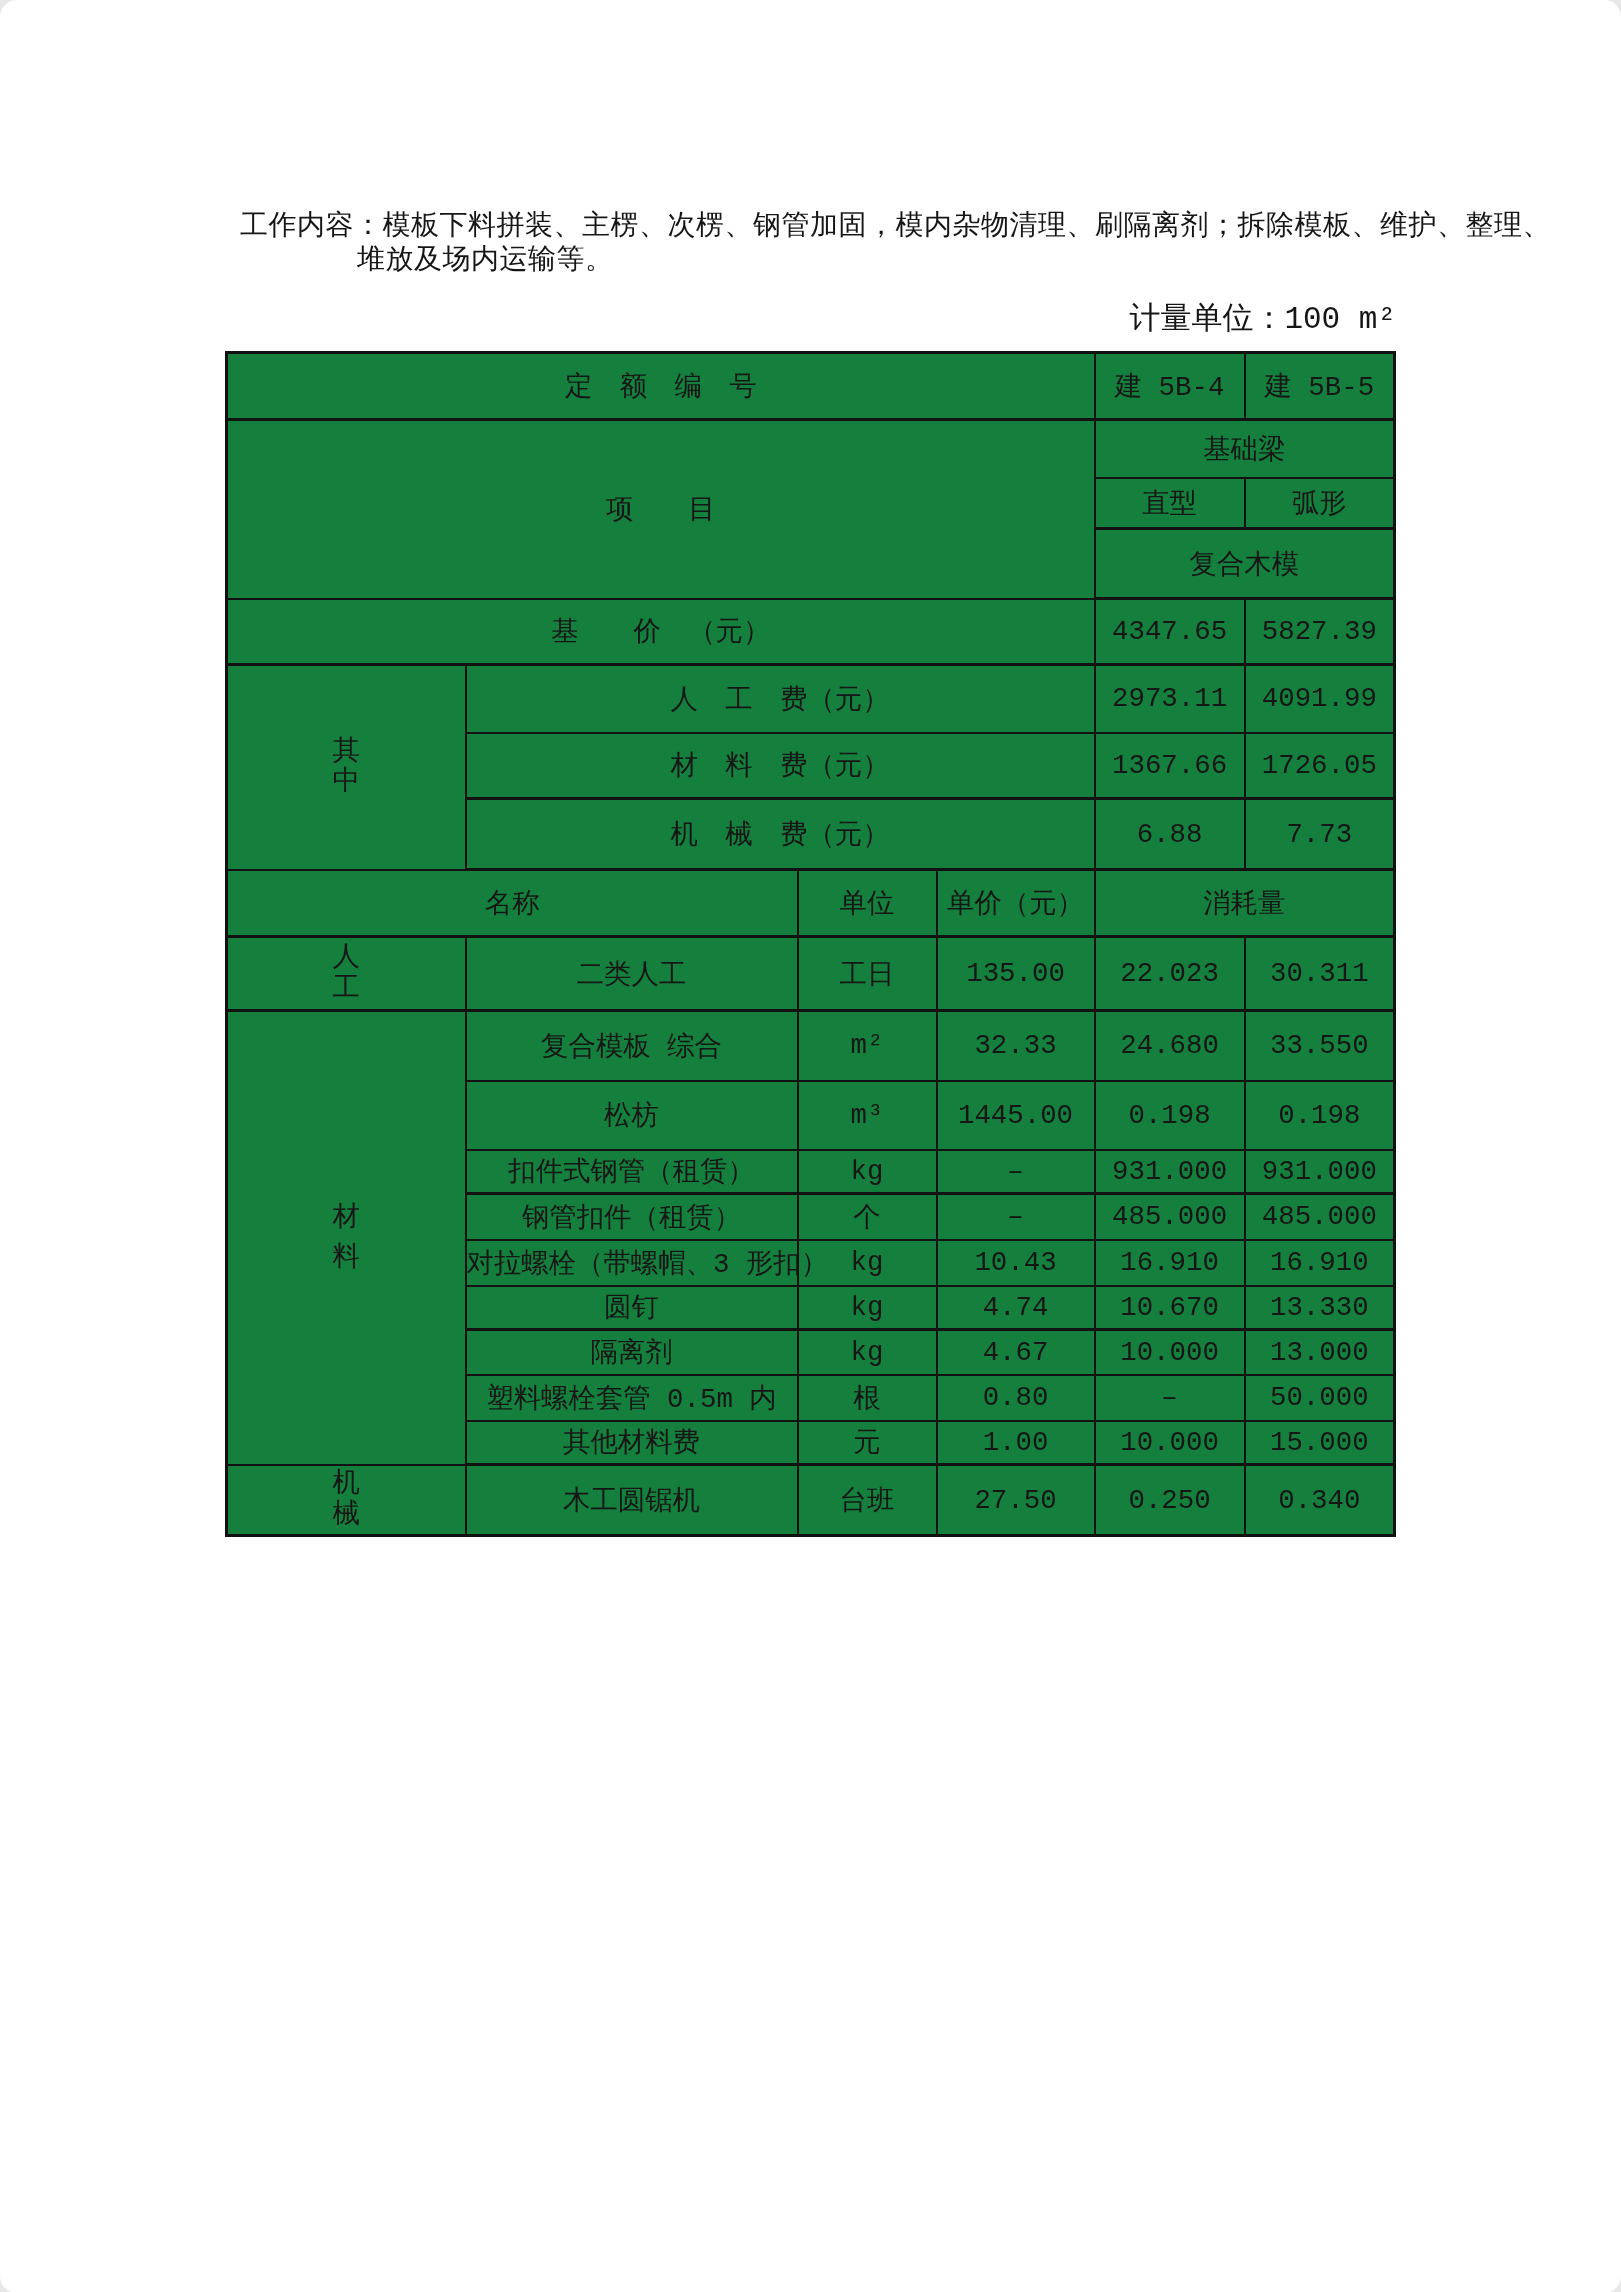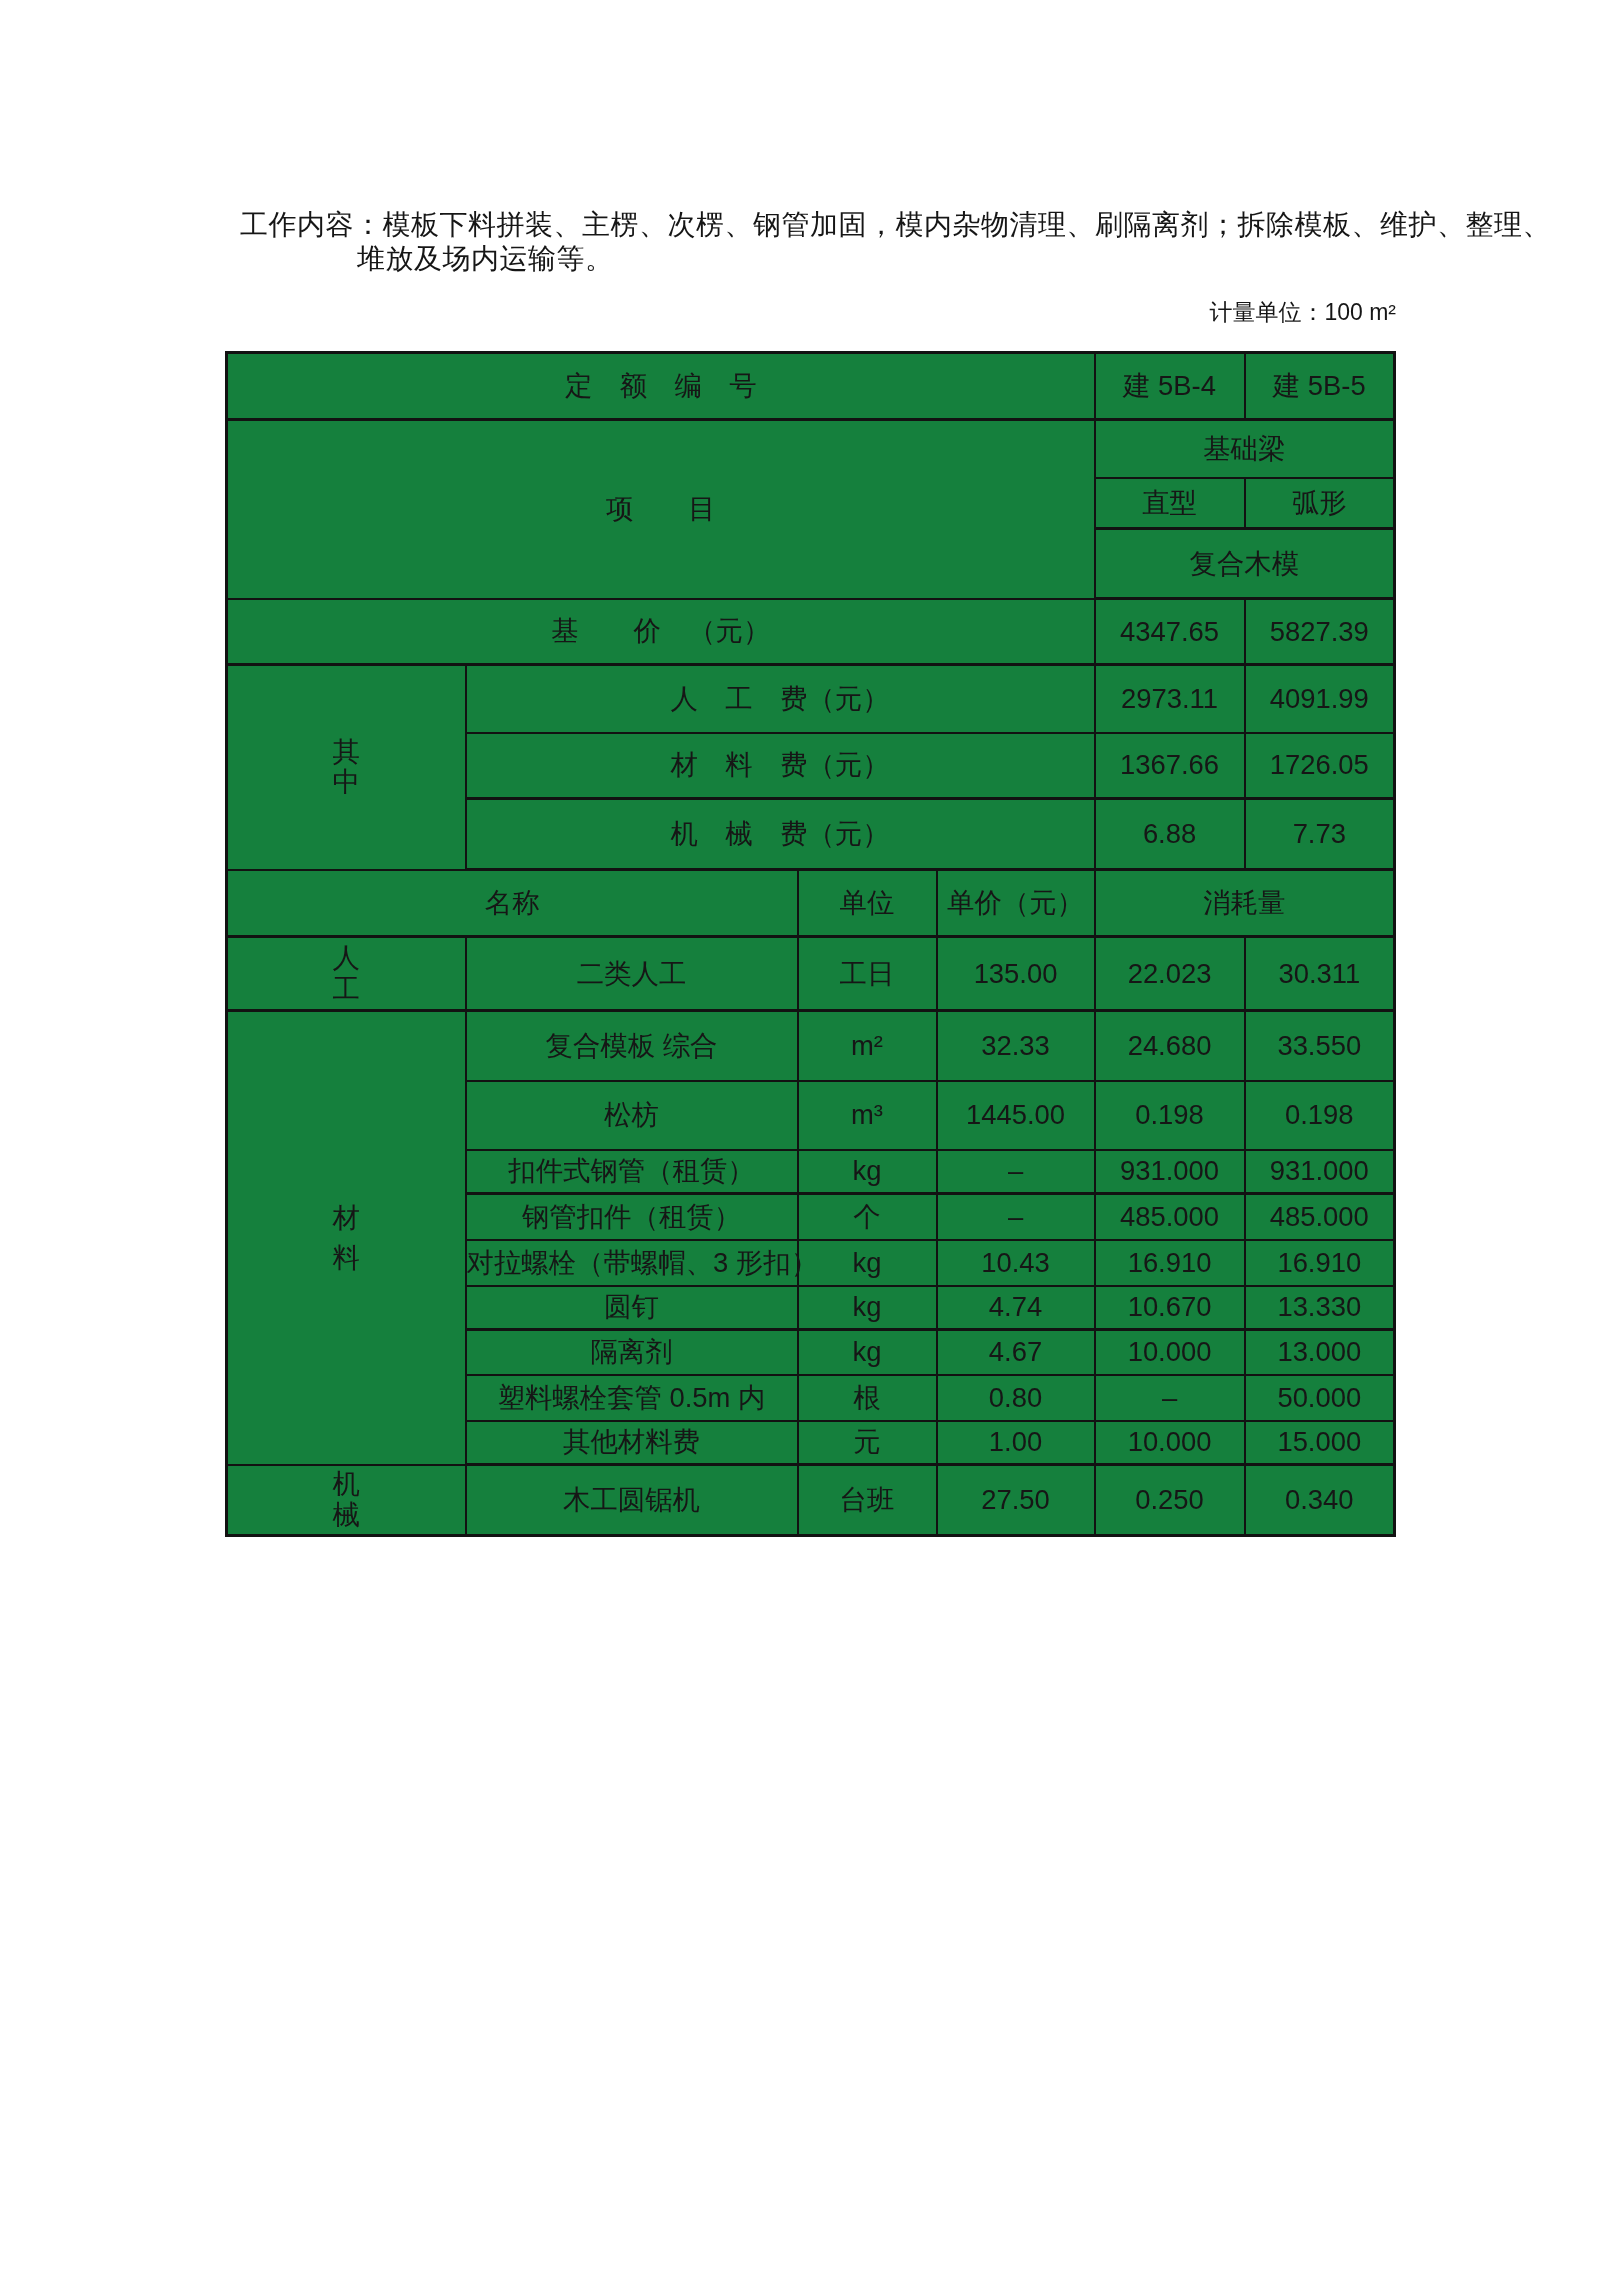--- a/index.html
+++ b/index.html
@@ -10,8 +10,9 @@
     height: 2293px;
     margin: 0 auto;
     background: #ffffff;
-    font-family: Liberation Sans, sans-serif;
+    font-family: Liberation Mono, monospace;
     color: #161616;
+    border-radius: 17px;
   }
   .wc-line1 {
     position: absolute;

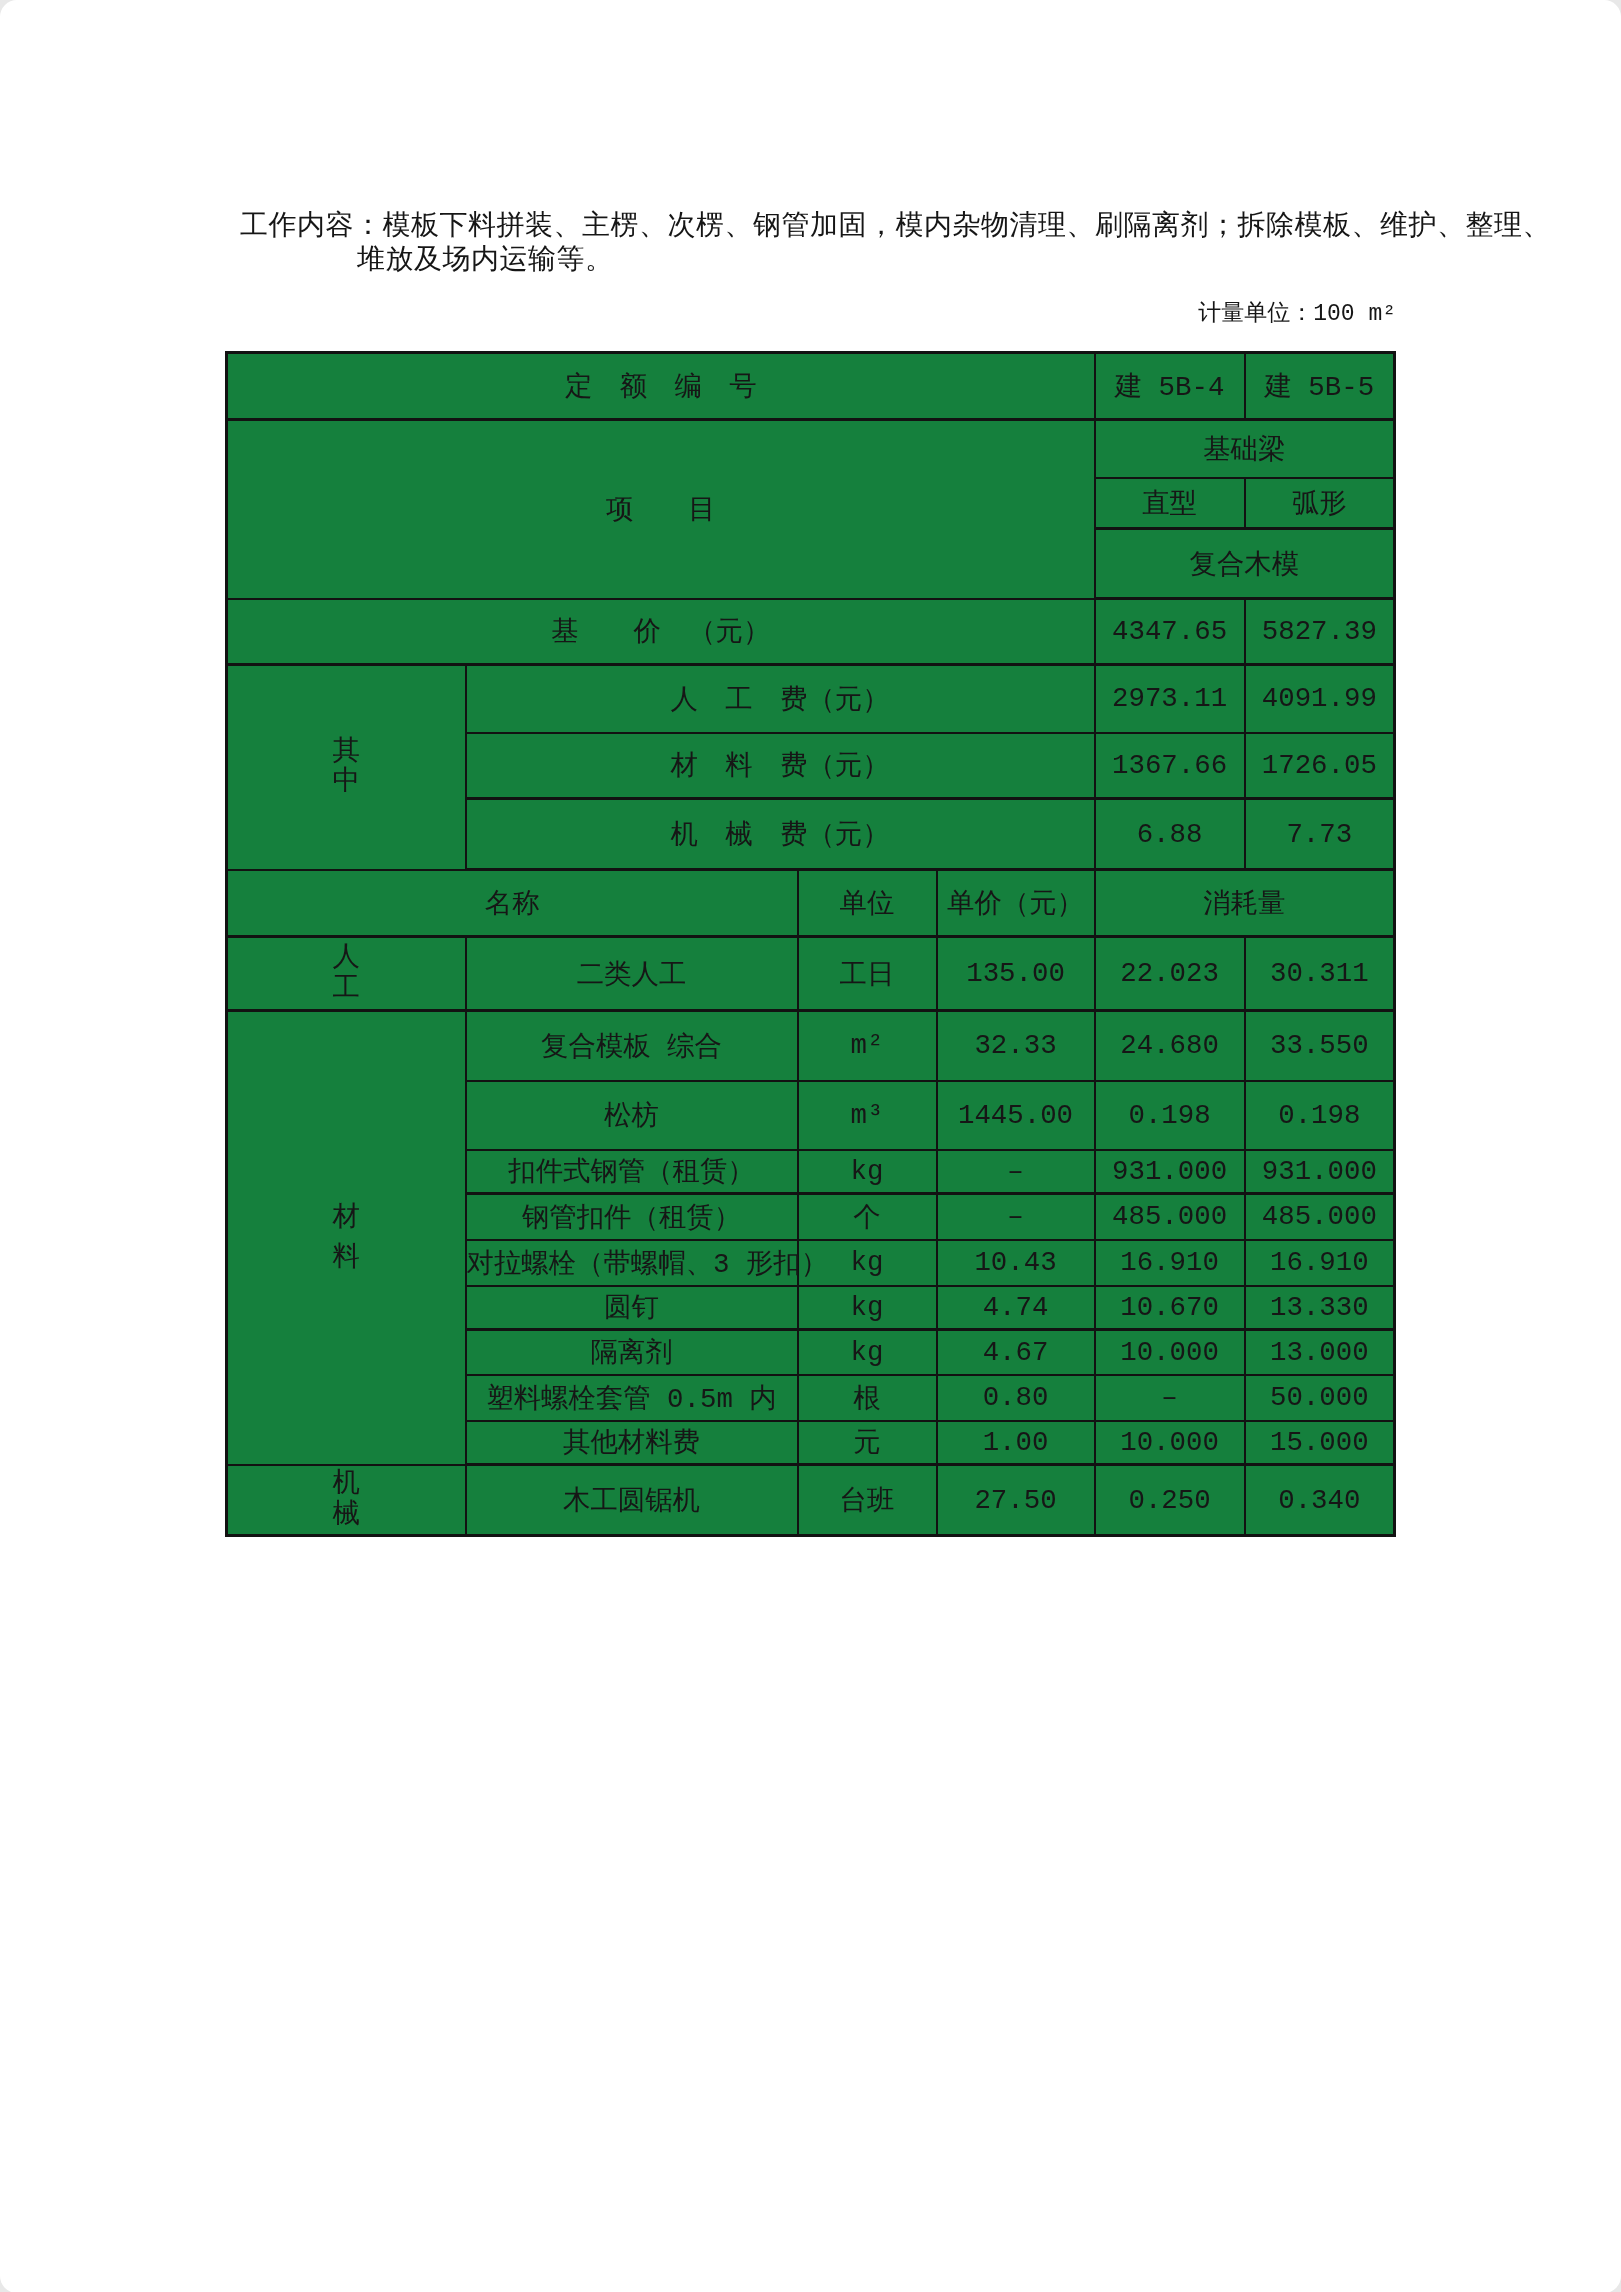--- a/index.html
+++ b/index.html
@@ -34,7 +34,7 @@
     position: absolute;
     top: 297px;
     right: 225px;
-    font-size: 23px;
+    font-size: 31px;
     white-space: nowrap;
   }
   table.quota {

